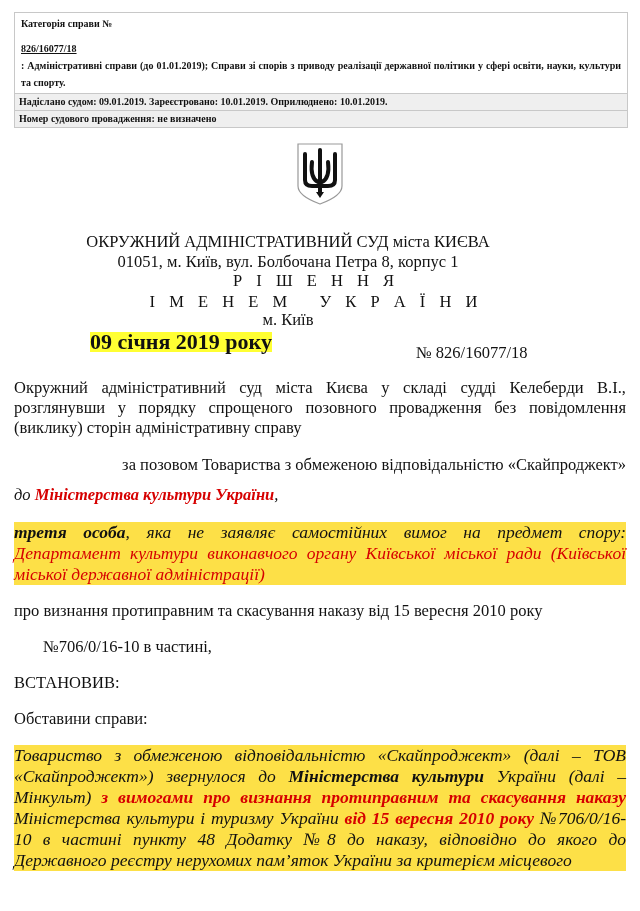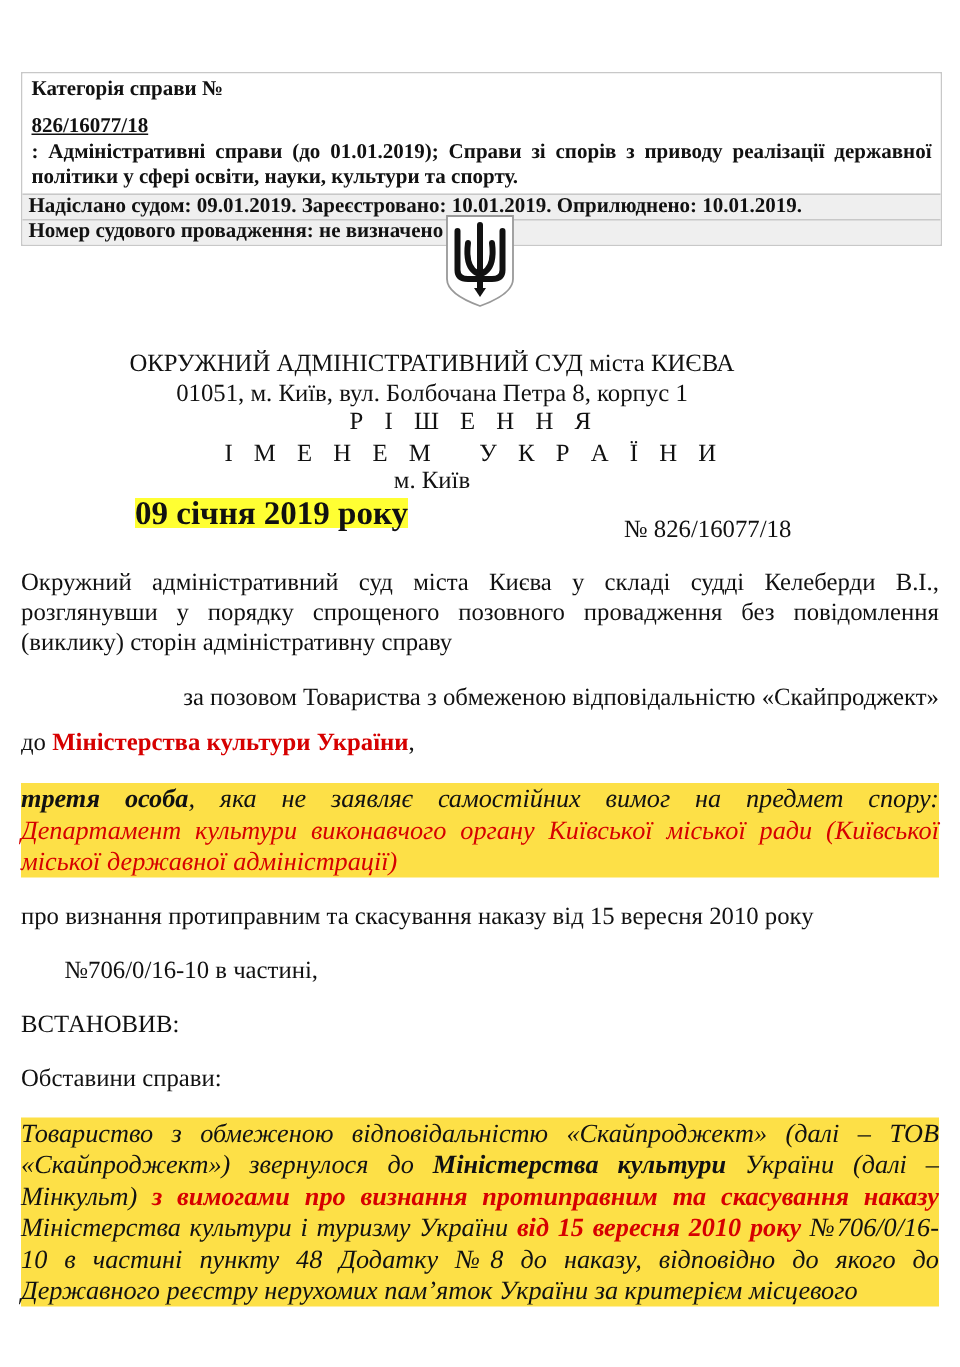--- a/index.html
+++ b/index.html
@@ -7,7 +7,7 @@
          font-family: "Liberation Serif", "DejaVu Serif", serif; color: #111; }
   .hdr { position: absolute; left: 14px; top: 12px; width: 612px;
          border: 1px solid #c8c8c8; font-family: "Liberation Serif", serif;
-         font-weight: bold; font-size: 14px; line-height: 17px; color: #111; margin-top: 36px; }
+         font-weight: bold; font-size: 10px; line-height: 17px; color: #111; }
   .hdr .top { padding: 2px 6px 2px 6px; background: #fff; }
   .hdr .top .cat { margin-bottom: 8px; }
   .hdr .top .num { text-decoration: underline; }

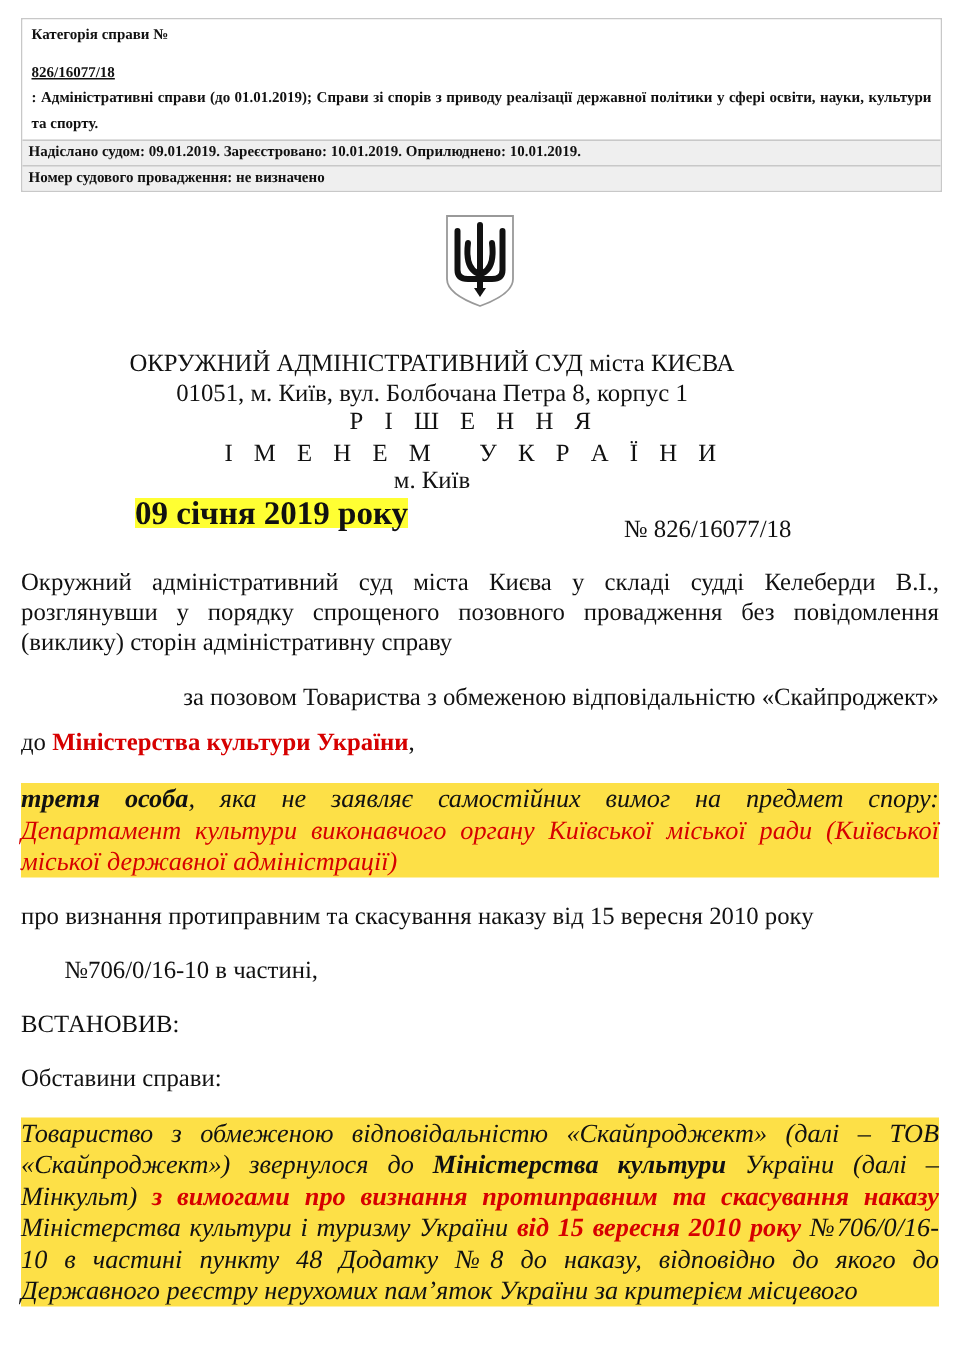--- a/index.html
+++ b/index.html
@@ -62,7 +62,7 @@
 
 <div class="p" style="top:455px;text-align:right;">за позовом Товариства з обмеженою відповідальністю «Скайпроджект»</div>
 
-<div class="p" style="top:485px;"><span>до </span><span class="b red">Міністерства культури України</span><span>,</span></div>
+<div class="p" style="top:485px;font-style:italic;"><span>до </span><span class="b red">Міністерства культури України</span><span>,</span></div>
 
 <div class="p just block" style="top:522px; font-size:17.5px; line-height:21px;"><span class="b">третя особа</span><span>, яка не заявляє самостійних вимог на предмет спору: </span><span class="red">Департамент культури виконавчого органу Київської міської ради (Київської міської державної адміністрації)</span></div>
 

